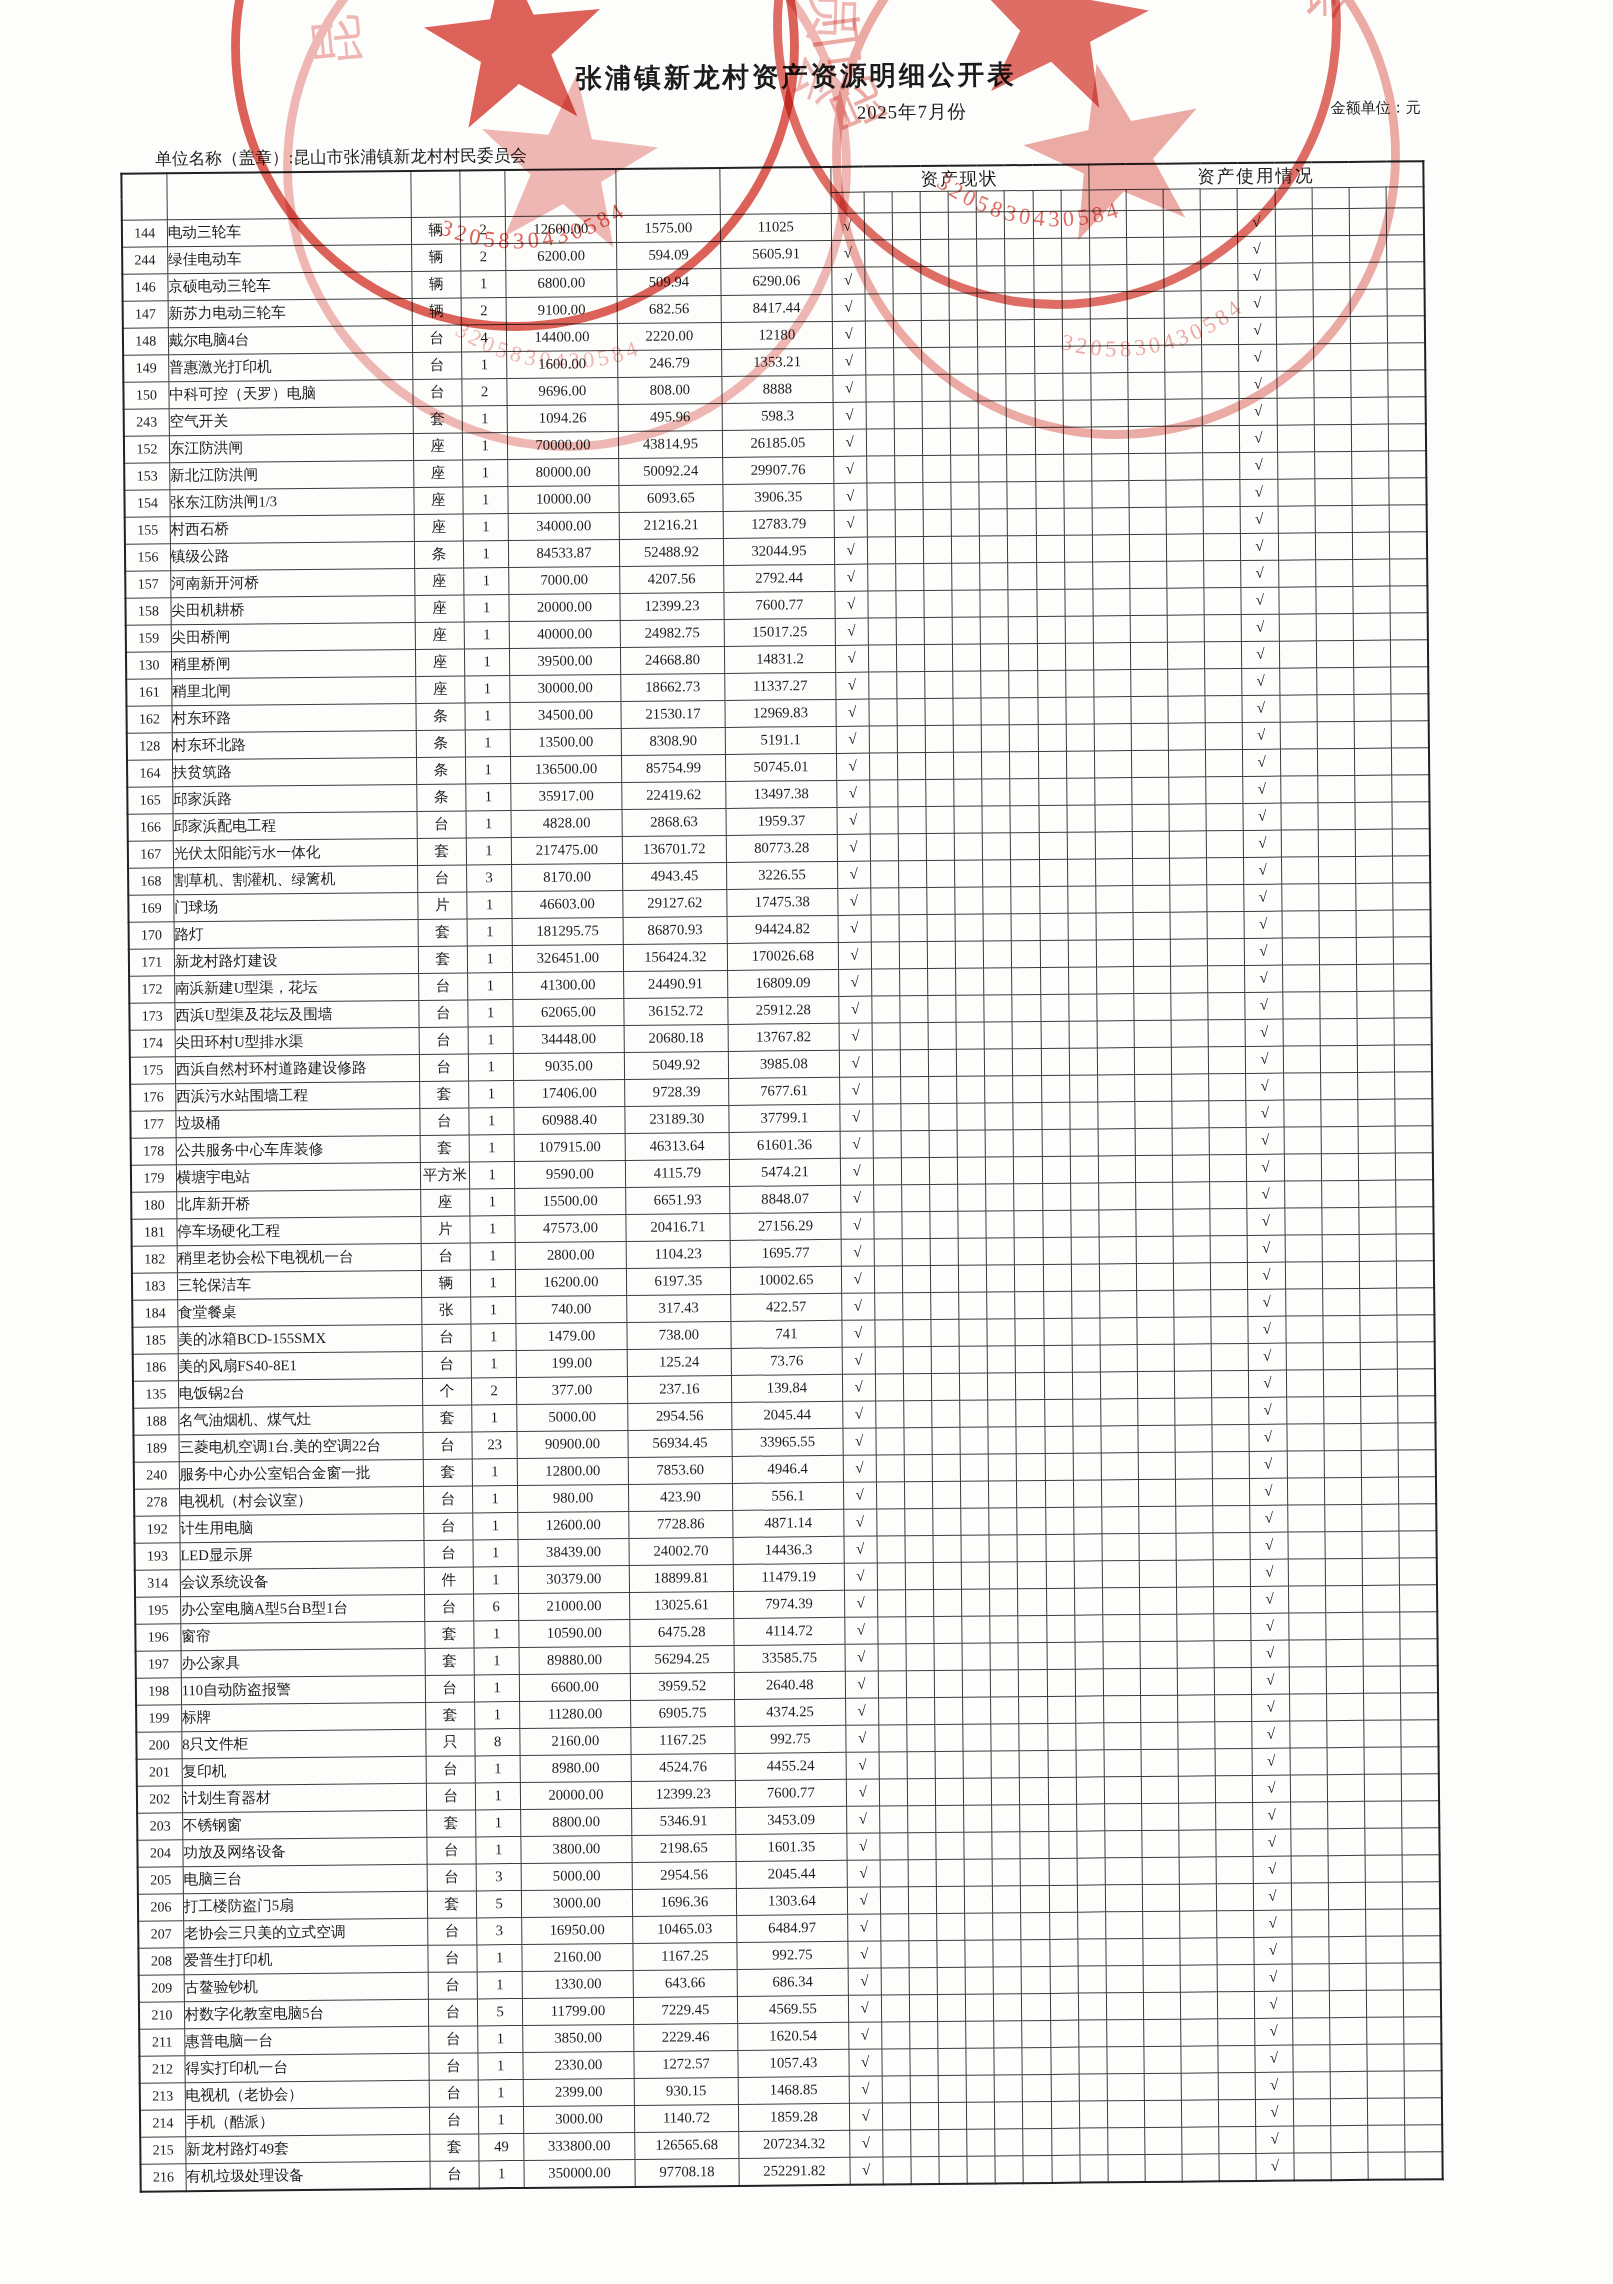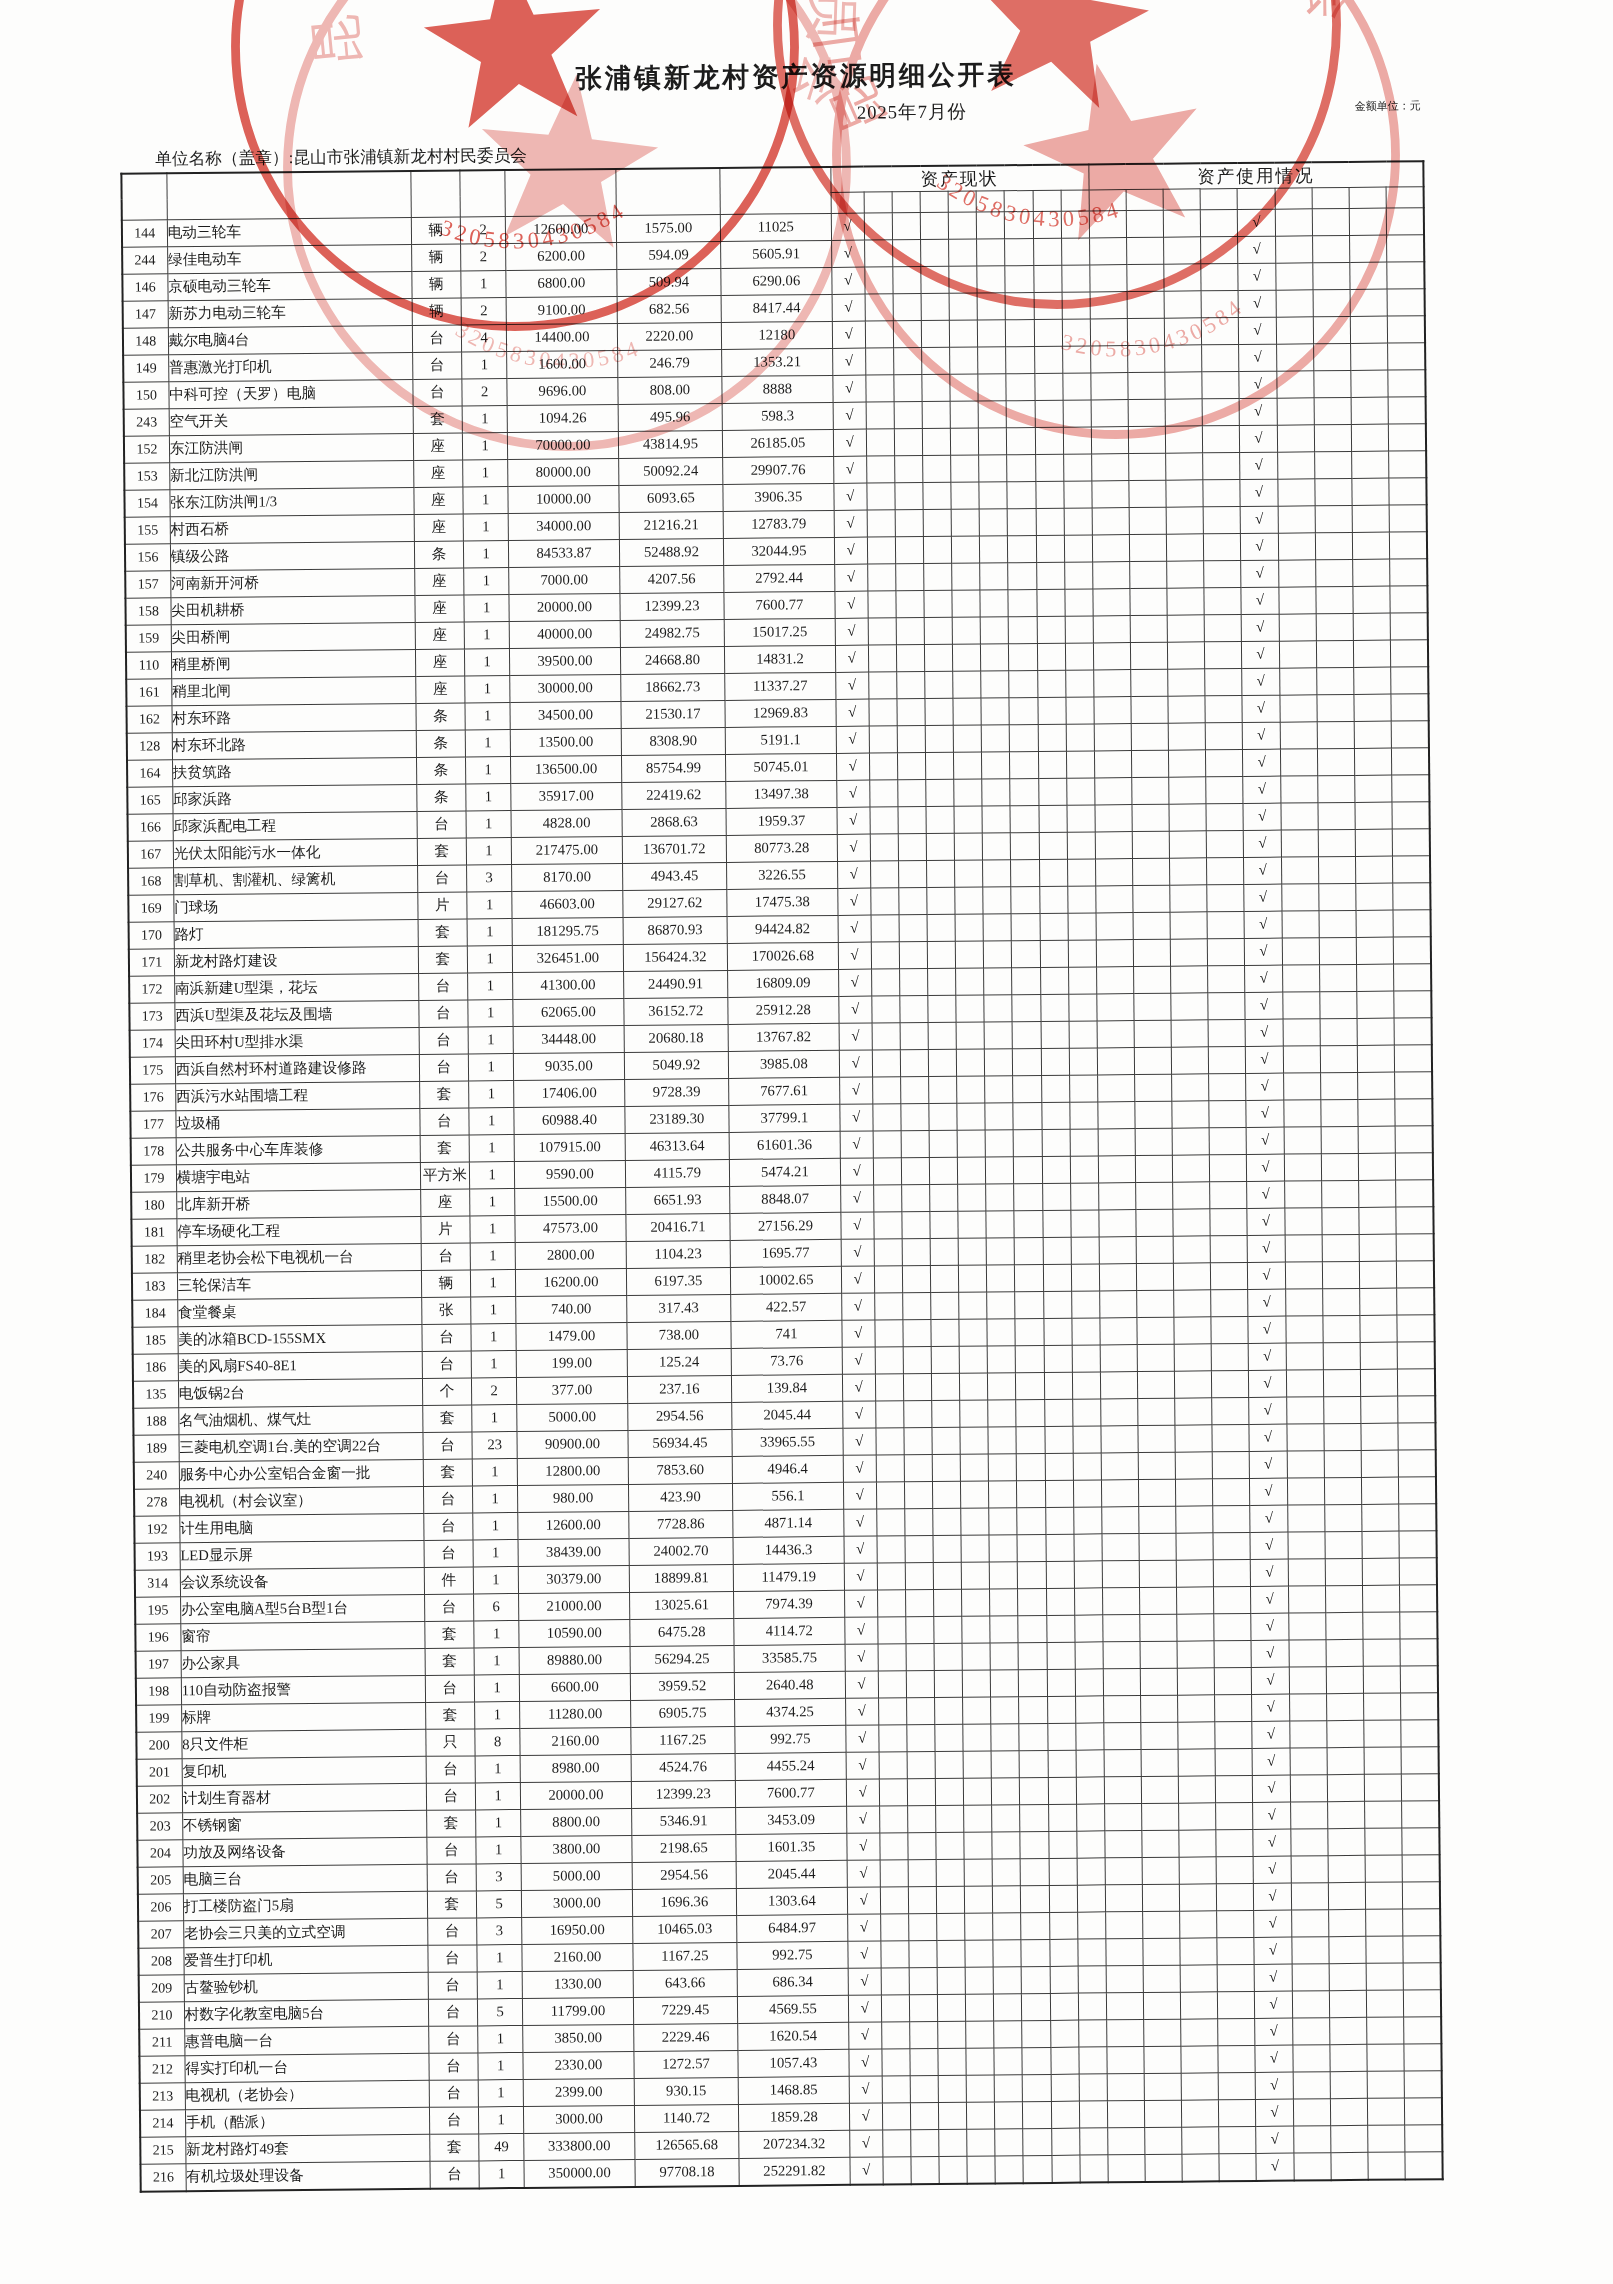--- a/index.html
+++ b/index.html
@@ -25,7 +25,7 @@
   }
   .meta-row{position:relative;height:39px;}
   .period{position:absolute;left:867px;top:5.9px;font-size:18.6px;letter-spacing:1px;}
-  .amount-unit{position:absolute;right:182px;top:9.8px;font-size:11px;}
+  .amount-unit{position:absolute;right:182px;top:9.8px;font-size:15px;}
   .org-row{height:33px;position:relative;}
   .org-line{position:absolute;left:165px;bottom:2px;font-size:16.7px;}
   table.assets{

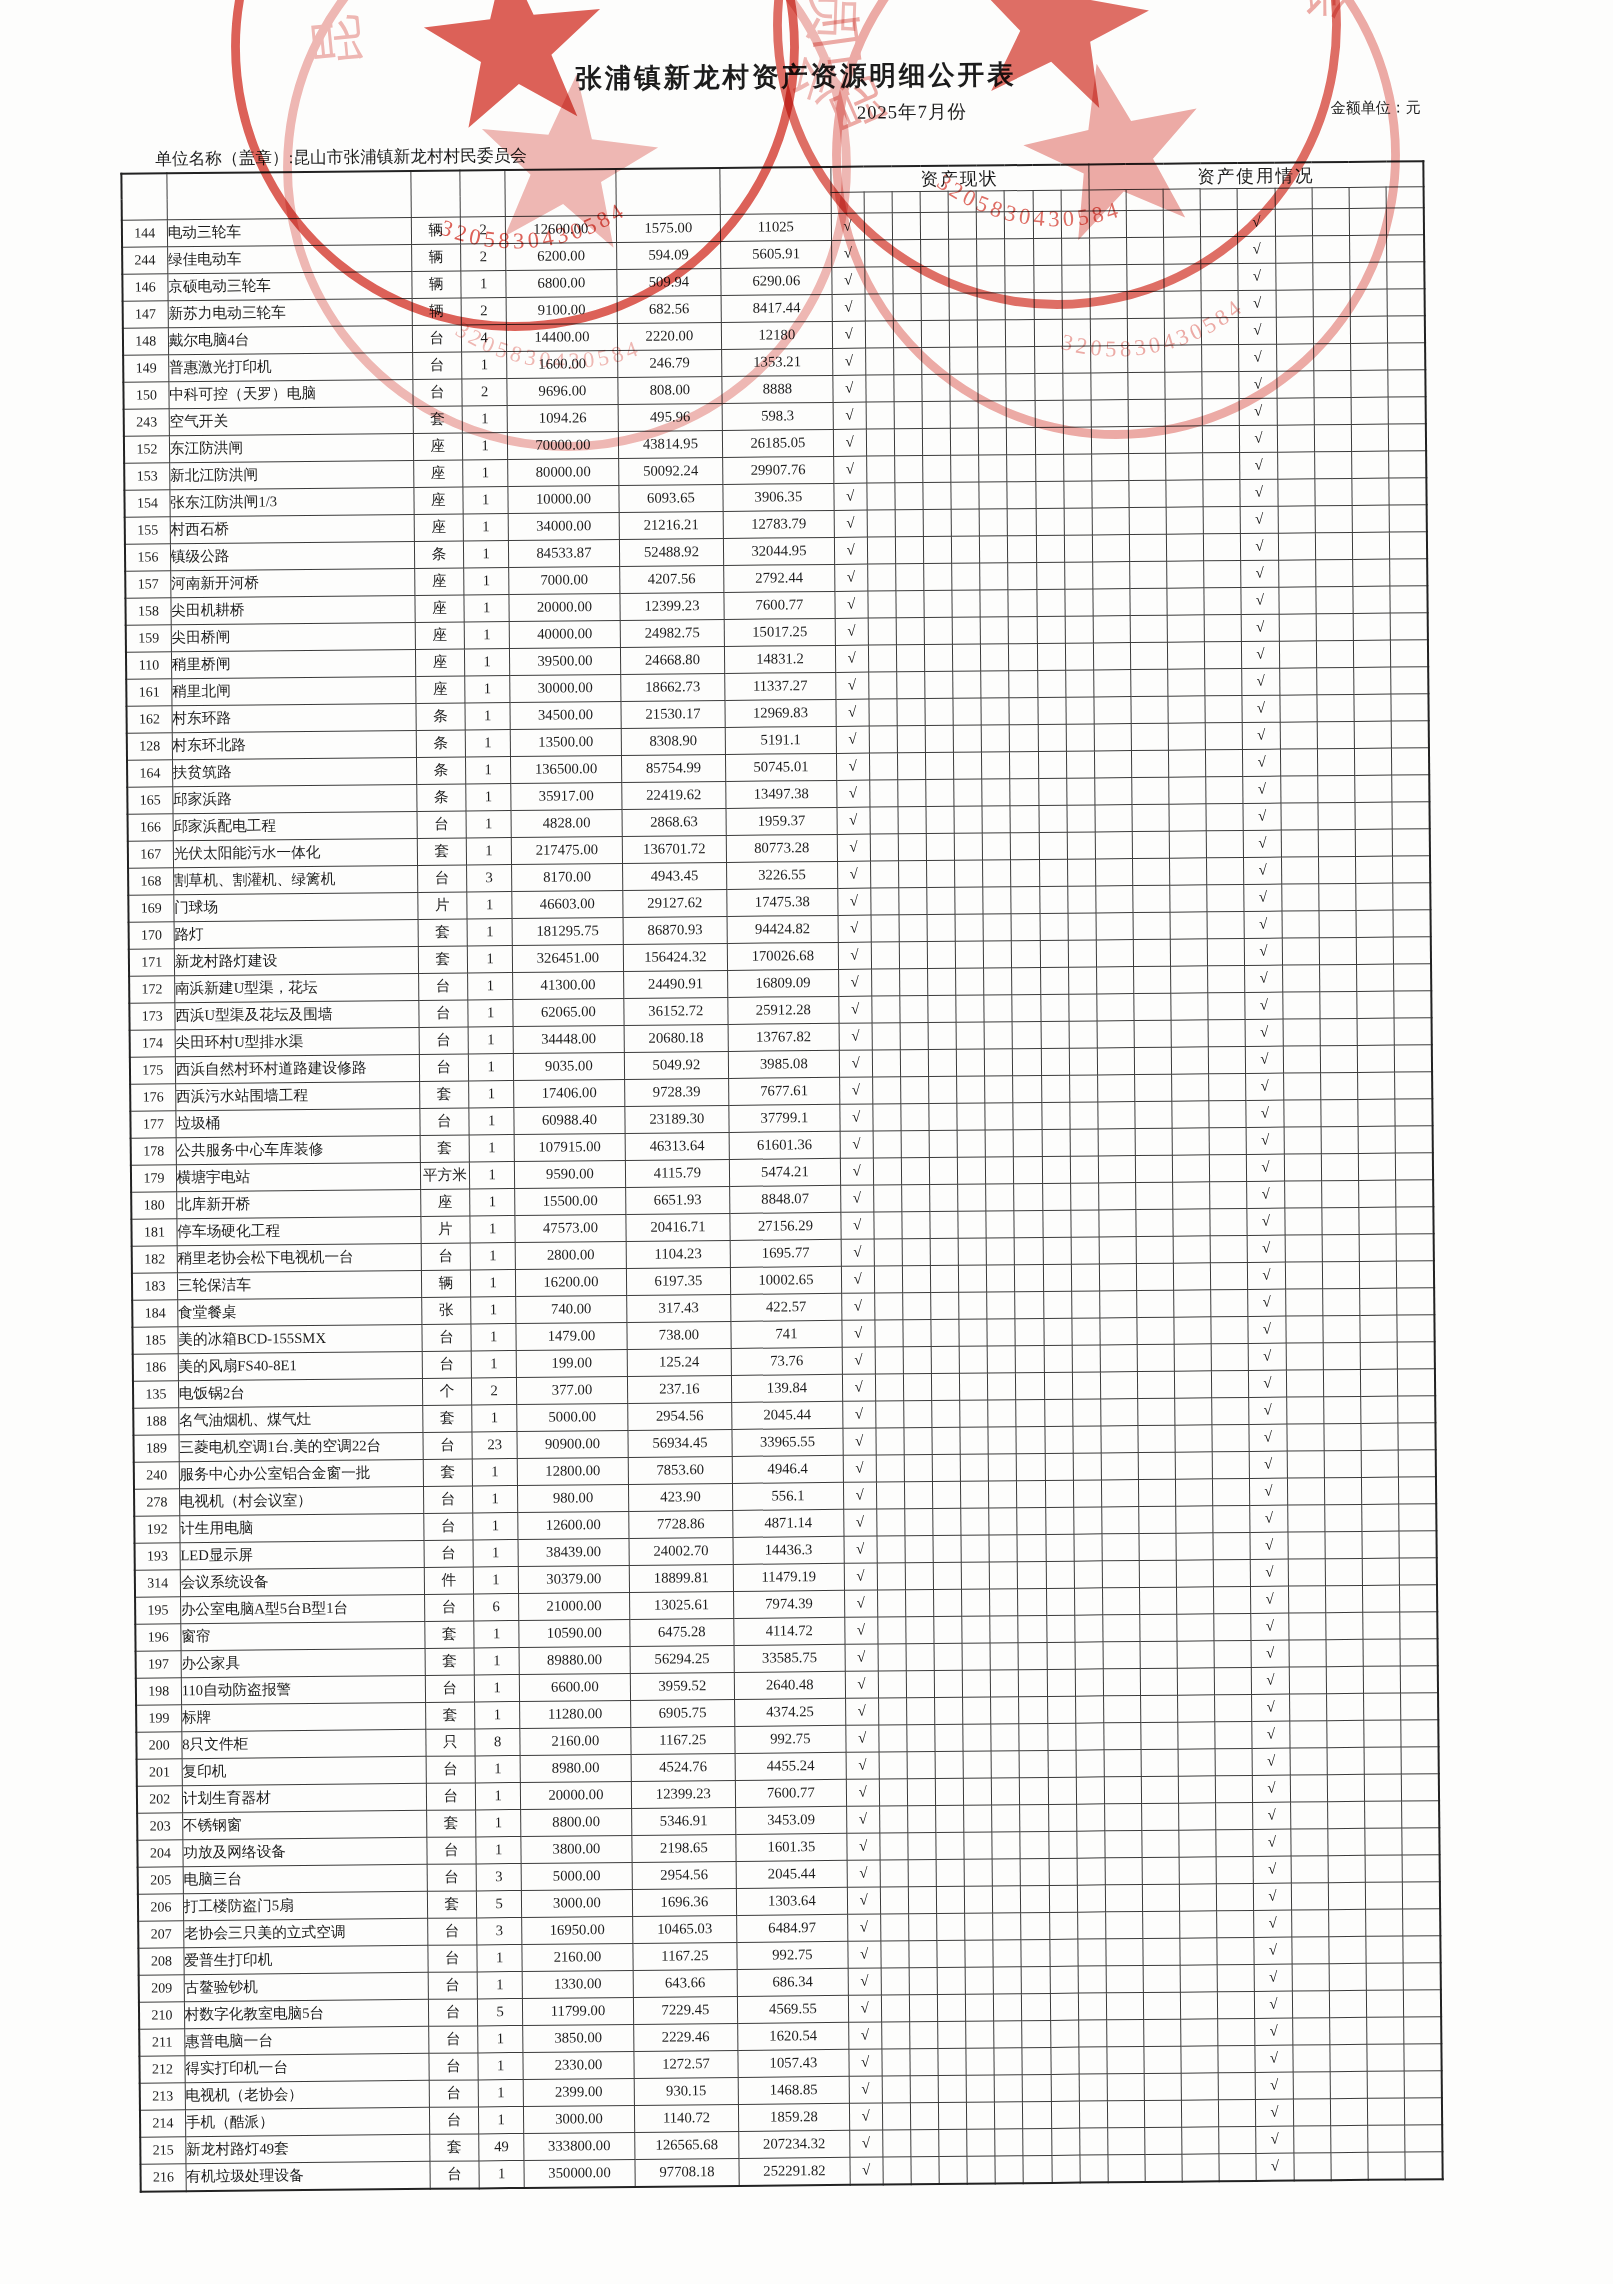--- a/index.html
+++ b/index.html
@@ -559,7 +559,7 @@
           <td class="chk"></td>
         </tr>
         <tr>
-          <td class="c-no">110</td>
+          <td class="c-no">130</td>
           <td class="c-name">稍里桥闸</td>
           <td>座</td>
           <td>1</td>

